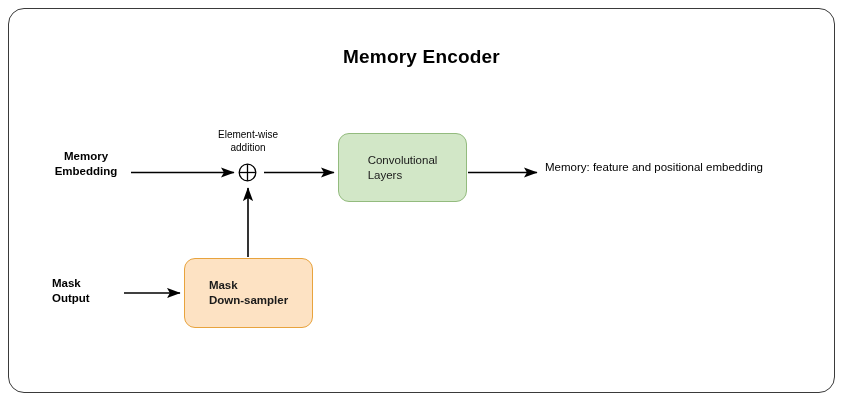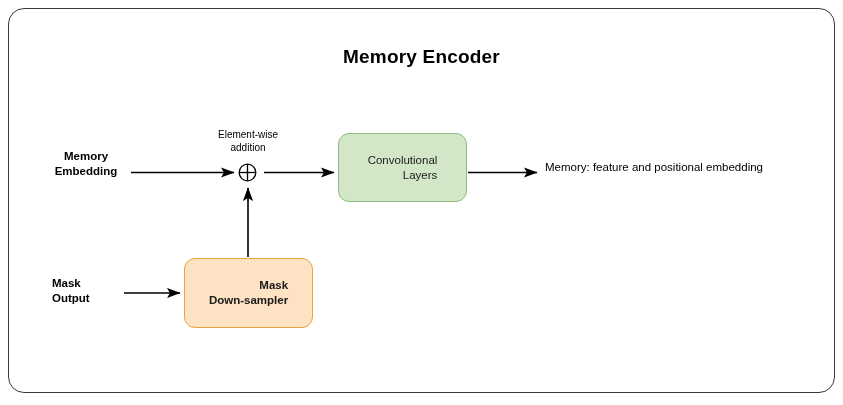--- a/index.html
+++ b/index.html
@@ -92,7 +92,7 @@
     display: flex;
     align-items: center;
     justify-content: center;
-    text-align: right;
+    text-align: left;
     font-size: 11.5px;
     line-height: 15px;
     color: #1a1a1a;

